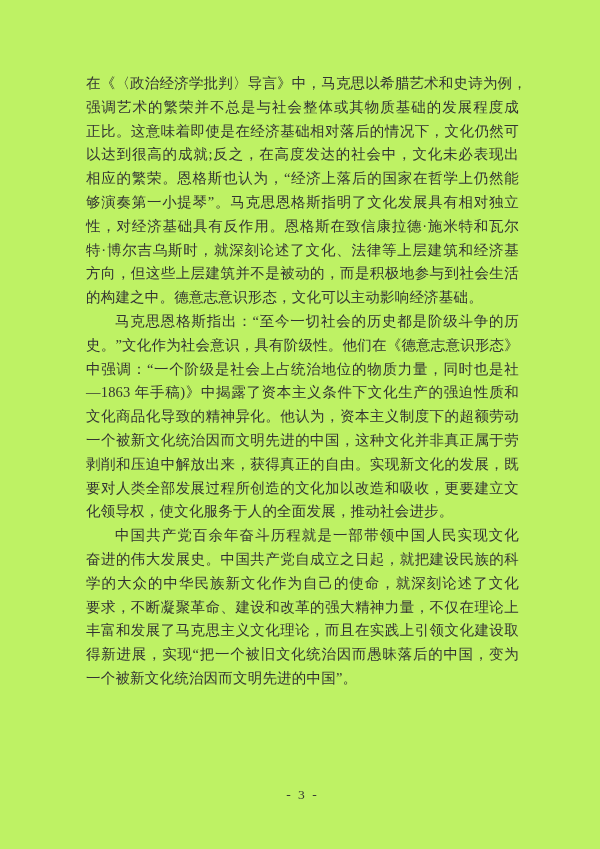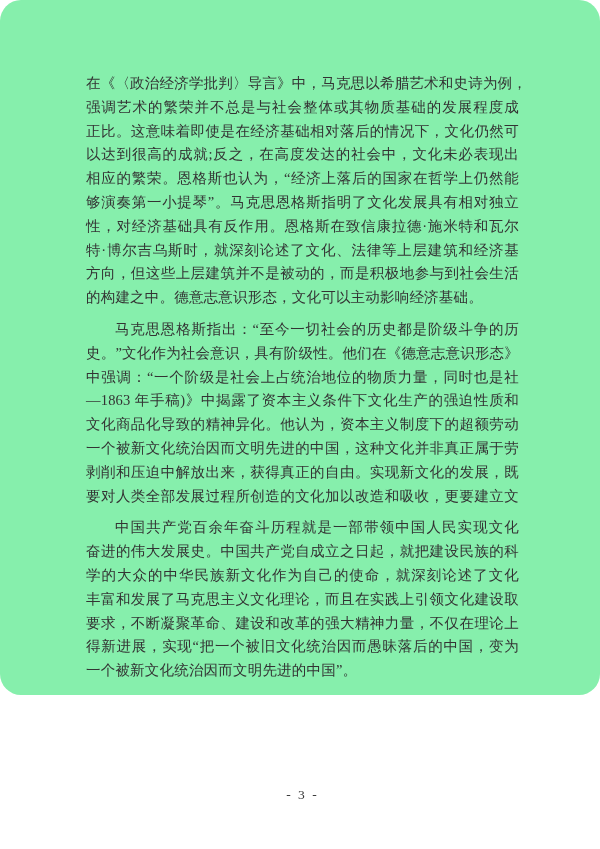--- a/index.html
+++ b/index.html
@@ -16,9 +16,8 @@
   .page {
     position: relative;
     width: 600px;
-    height: 695px;
-    background: #86efac;
-    border-radius: 21px;
+    height: 849px;
+    background: #bef264;
   }
   .body-text {
     position: absolute;

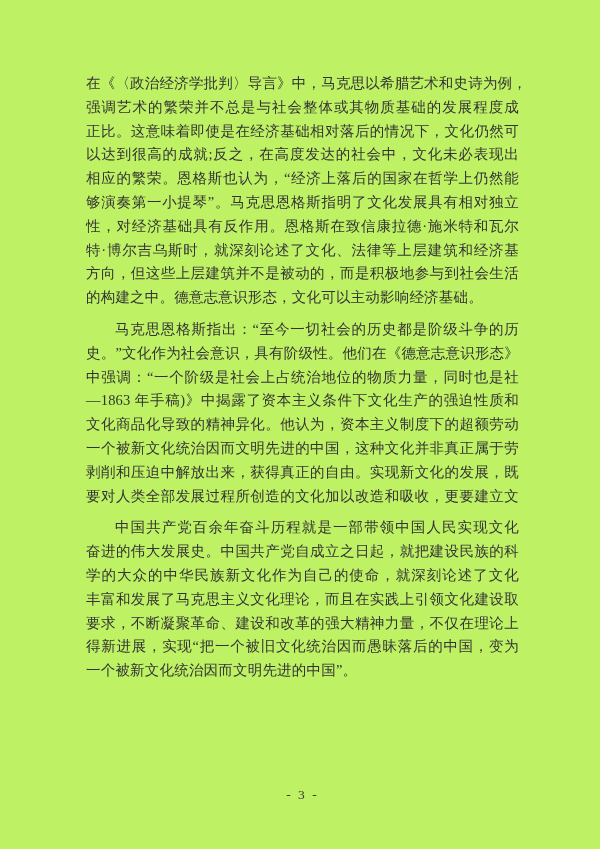--- a/index.html
+++ b/index.html
@@ -44,7 +44,6 @@
   }
   .line.indent {
     padding-left: 29px;
-    margin-top: 8px;
   }
   .footer {
     position: absolute;

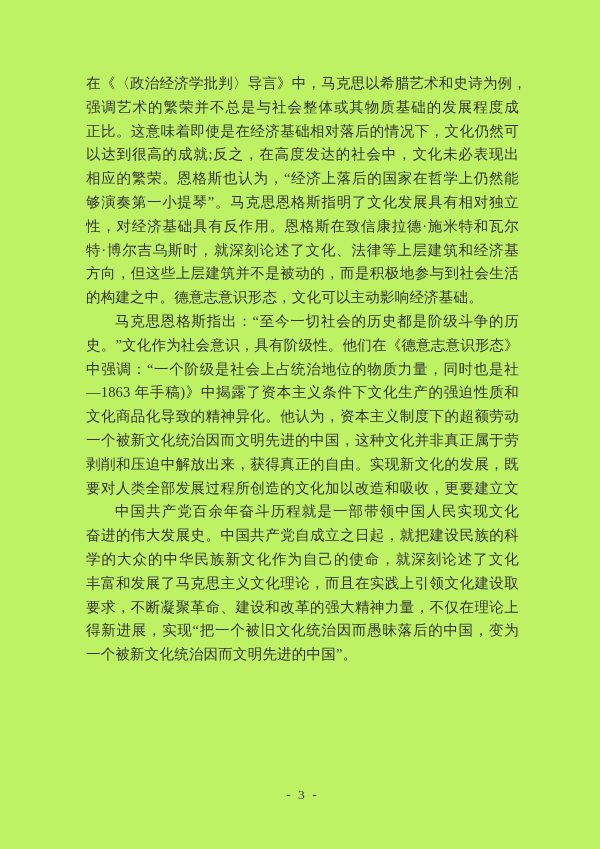--- a/index.html
+++ b/index.html
@@ -83,6 +83,7 @@
         <div class="line">一个被新文化统治因而文明先进的中国，这种文化并非真正属于劳</div>
         <div class="line">剥削和压迫中解放出来，获得真正的自由。实现新文化的发展，既</div>
         <div class="line">要对人类全部发展过程所创造的文化加以改造和吸收，更要建立文</div>
+        <div class="line last">化领导权，使文化服务于人的全面发展，推动社会进步。</div>
       </div>
       <div class="para">
         <div class="line indent">中国共产党百余年奋斗历程就是一部带领中国人民实现文化</div>

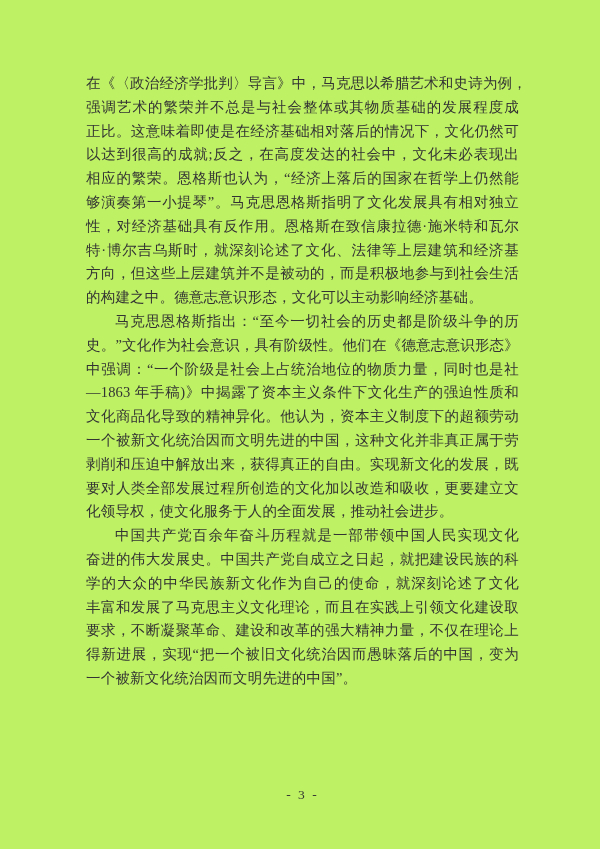--- a/index.html
+++ b/index.html
@@ -89,8 +89,8 @@
         <div class="line indent">中国共产党百余年奋斗历程就是一部带领中国人民实现文化</div>
         <div class="line">奋进的伟大发展史。中国共产党自成立之日起，就把建设民族的科</div>
         <div class="line">学的大众的中华民族新文化作为自己的使命，就深刻论述了文化</div>
+        <div class="line">要求，不断凝聚革命、建设和改革的强大精神力量，不仅在理论上</div>
         <div class="line">丰富和发展了马克思主义文化理论，而且在实践上引领文化建设取</div>
-        <div class="line">要求，不断凝聚革命、建设和改革的强大精神力量，不仅在理论上</div>
         <div class="line">得新进展，实现“把一个被旧文化统治因而愚昧落后的中国，变为</div>
         <div class="line last">一个被新文化统治因而文明先进的中国”。</div>
       </div>

